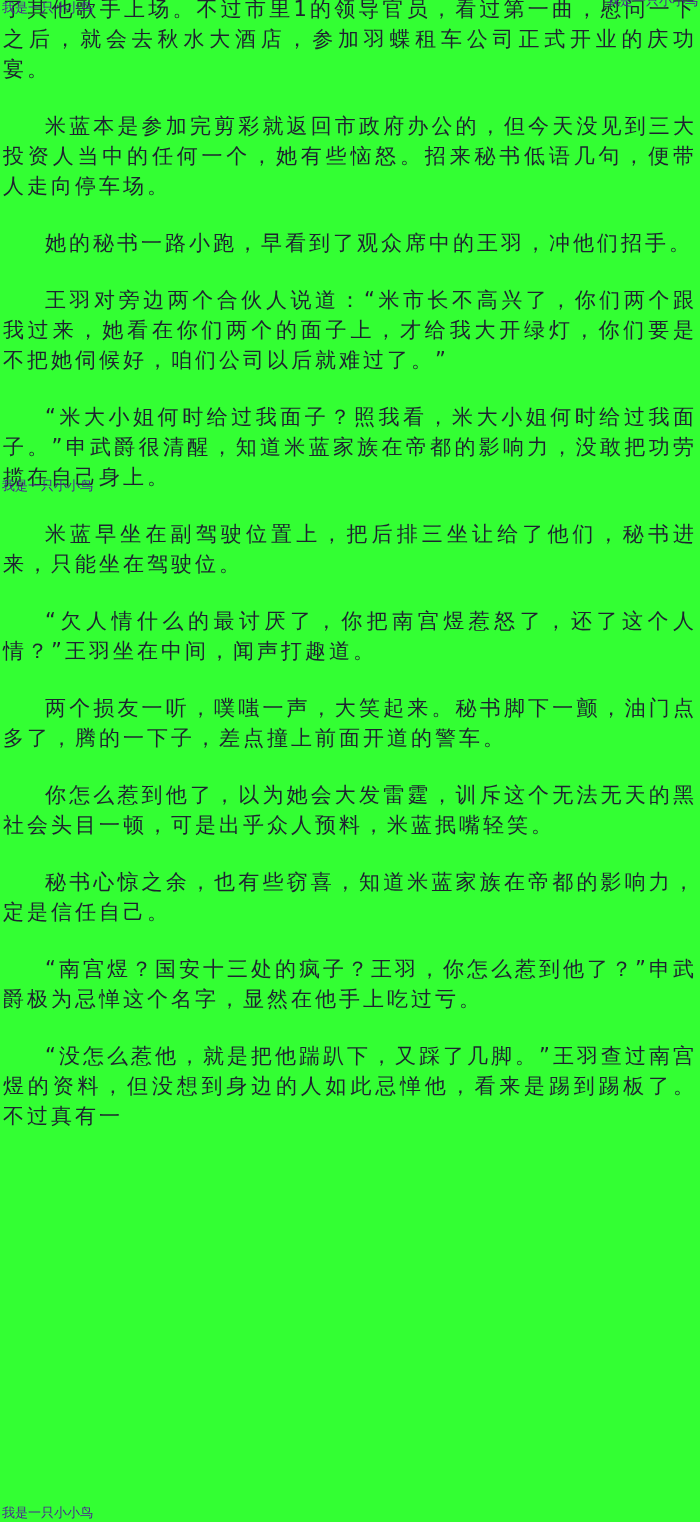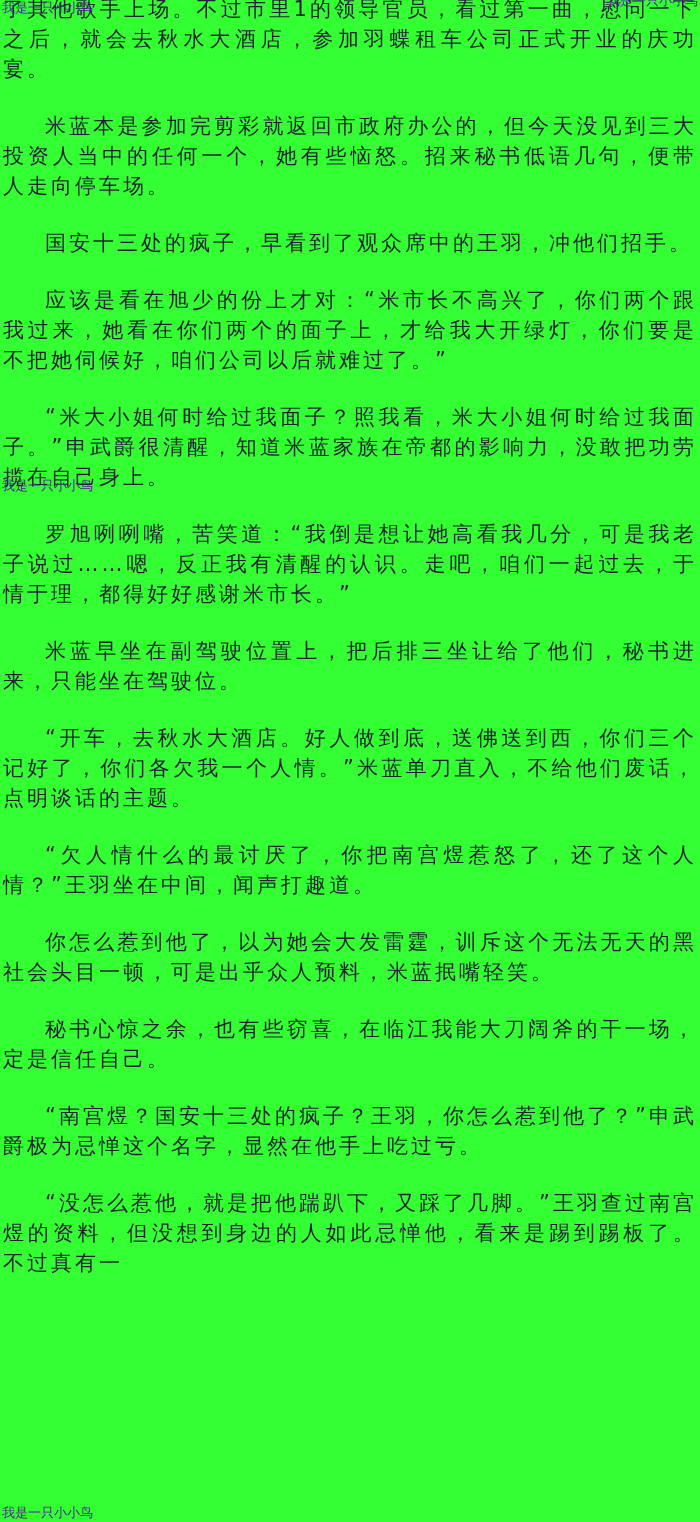--- a/index.html
+++ b/index.html
@@ -68,7 +68,7 @@
   <div class="novel-text">
     <p class="first">了其他歌手上场。不过市里1的领导官员，看过第一曲，慰问一下之后，就会去秋水大酒店，参加羽蝶租车公司正式开业的庆功宴。</p>
     <p>米蓝本是参加完剪彩就返回市政府办公的，但今天没见到三大投资人当中的任何一个，她有些恼怒。招来秘书低语几句，便带人走向停车场。</p>
-    <p>国安十三处的疯子，早看到了观众席中的王羽，冲他们招手。</p>
+    <p>她的秘书一路小跑，早看到了观众席中的王羽，冲他们招手。</p>
     <p>应该是看在旭少的份上才对：“米市长不高兴了，你们两个跟我过来，她看在你们两个的面子上，才给我大开绿灯，你们要是不把她伺候好，咱们公司以后就难过了。”</p>
     <p>“米大小姐何时给过我面子？照我看，米大小姐何时给过我面子。”申武爵很清醒，知道米蓝家族在帝都的影响力，没敢把功劳揽在自己身上。</p>
     <p>罗旭咧咧嘴，苦笑道：“我倒是想让她高看我几分，可是我老子说过……嗯，反正我有清醒的认识。走吧，咱们一起过去，于情于理，都得好好感谢米市长。”</p>

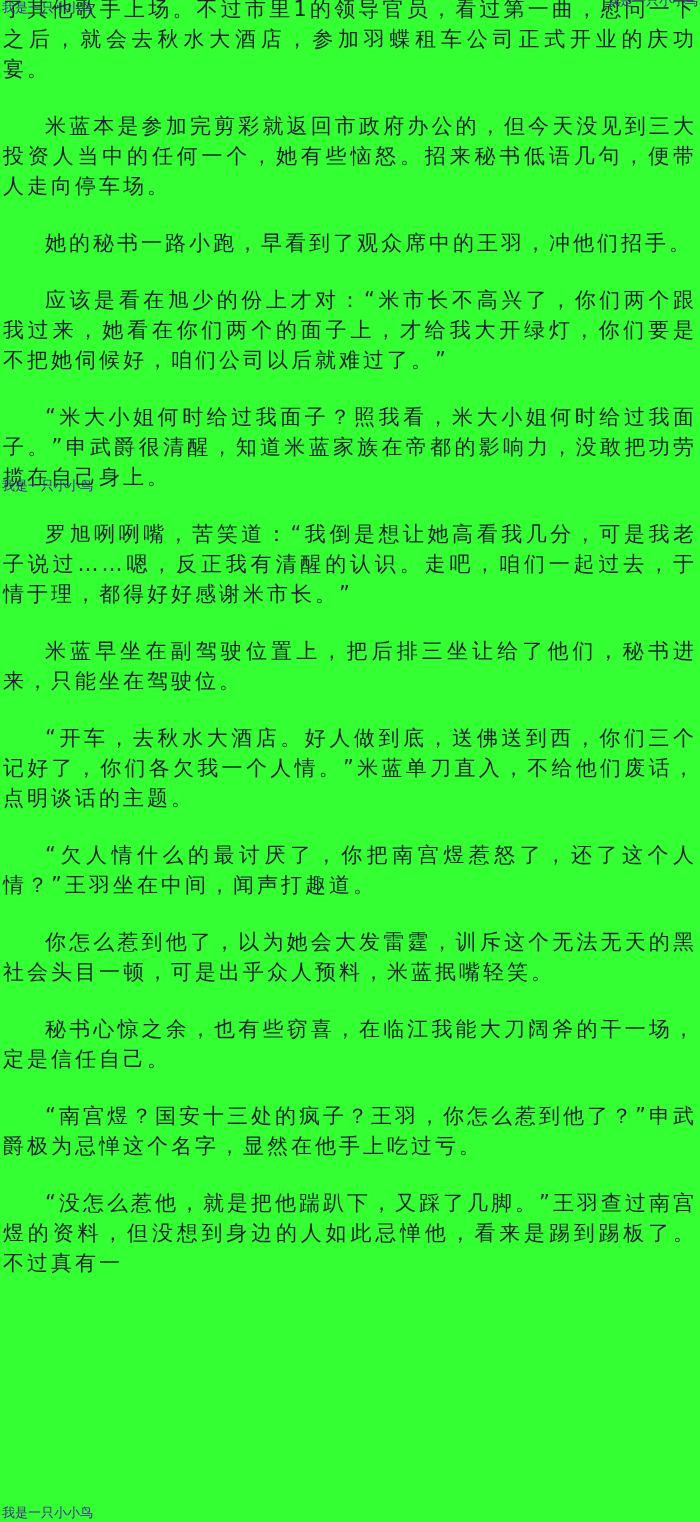--- a/index.html
+++ b/index.html
@@ -69,7 +69,7 @@
     <p class="first">了其他歌手上场。不过市里1的领导官员，看过第一曲，慰问一下之后，就会去秋水大酒店，参加羽蝶租车公司正式开业的庆功宴。</p>
     <p>米蓝本是参加完剪彩就返回市政府办公的，但今天没见到三大投资人当中的任何一个，她有些恼怒。招来秘书低语几句，便带人走向停车场。</p>
     <p>她的秘书一路小跑，早看到了观众席中的王羽，冲他们招手。</p>
-    <p>应该是看在旭少的份上才对：“米市长不高兴了，你们两个跟我过来，她看在你们两个的面子上，才给我大开绿灯，你们要是不把她伺候好，咱们公司以后就难过了。”</p>
+    <p>王羽对旁边两个合伙人说道：“米市长不高兴了，你们两个跟我过来，她看在你们两个的面子上，才给我大开绿灯，你们要是不把她伺候好，咱们公司以后就难过了。”</p>
     <p>“米大小姐何时给过我面子？照我看，米大小姐何时给过我面子。”申武爵很清醒，知道米蓝家族在帝都的影响力，没敢把功劳揽在自己身上。</p>
     <p>罗旭咧咧嘴，苦笑道：“我倒是想让她高看我几分，可是我老子说过……嗯，反正我有清醒的认识。走吧，咱们一起过去，于情于理，都得好好感谢米市长。”</p>
     <p>米蓝早坐在副驾驶位置上，把后排三坐让给了他们，秘书进来，只能坐在驾驶位。</p>

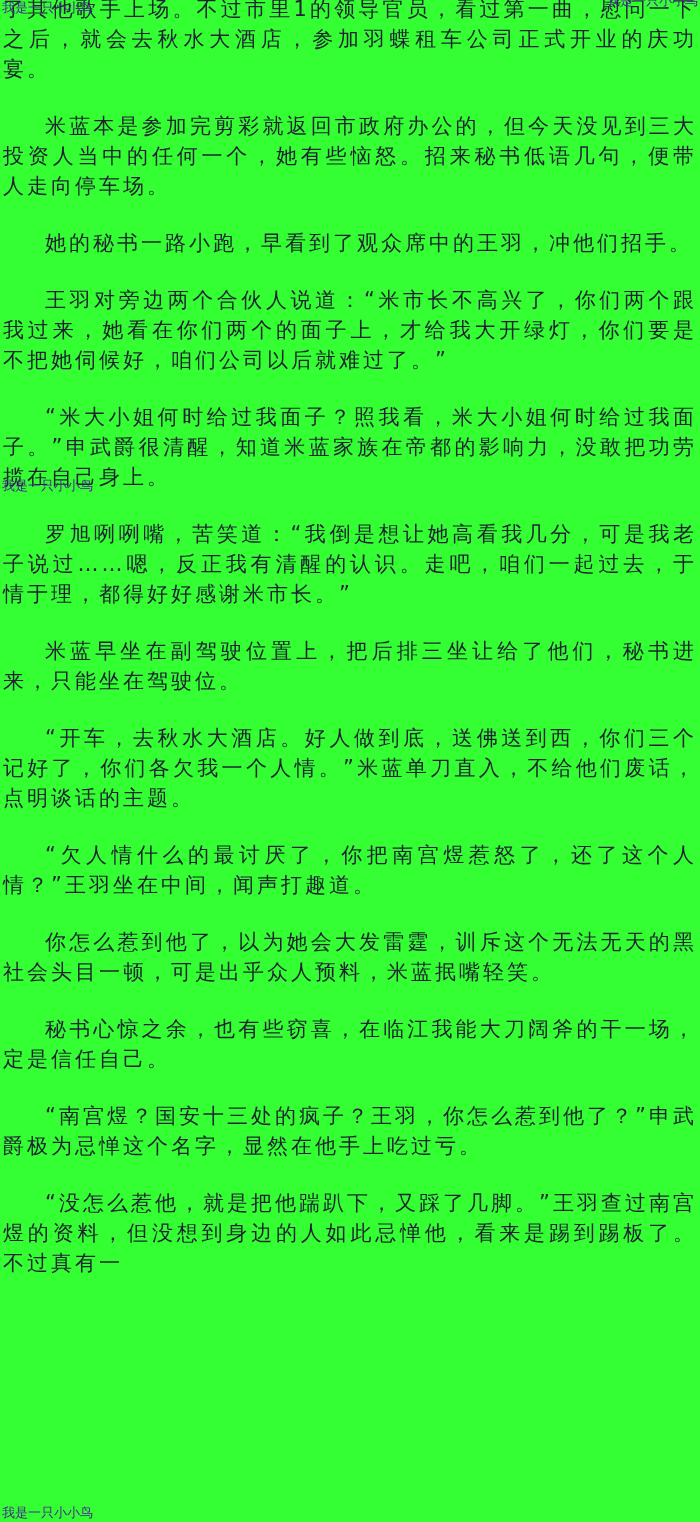--- a/index.html
+++ b/index.html
@@ -71,7 +71,6 @@
     <p>她的秘书一路小跑，早看到了观众席中的王羽，冲他们招手。</p>
     <p>王羽对旁边两个合伙人说道：“米市长不高兴了，你们两个跟我过来，她看在你们两个的面子上，才给我大开绿灯，你们要是不把她伺候好，咱们公司以后就难过了。”</p>
     <p>“米大小姐何时给过我面子？照我看，米大小姐何时给过我面子。”申武爵很清醒，知道米蓝家族在帝都的影响力，没敢把功劳揽在自己身上。</p>
-    <p>罗旭咧咧嘴，苦笑道：“我倒是想让她高看我几分，可是我老子说过……嗯，反正我有清醒的认识。走吧，咱们一起过去，于情于理，都得好好感谢米市长。”</p>
     <p>米蓝早坐在副驾驶位置上，把后排三坐让给了他们，秘书进来，只能坐在驾驶位。</p>
     <p>“开车，去秋水大酒店。好人做到底，送佛送到西，你们三个记好了，你们各欠我一个人情。”米蓝单刀直入，不给他们废话，点明谈话的主题。</p>
     <p>“欠人情什么的最讨厌了，你把南宫煜惹怒了，还了这个人情？”王羽坐在中间，闻声打趣道。</p>

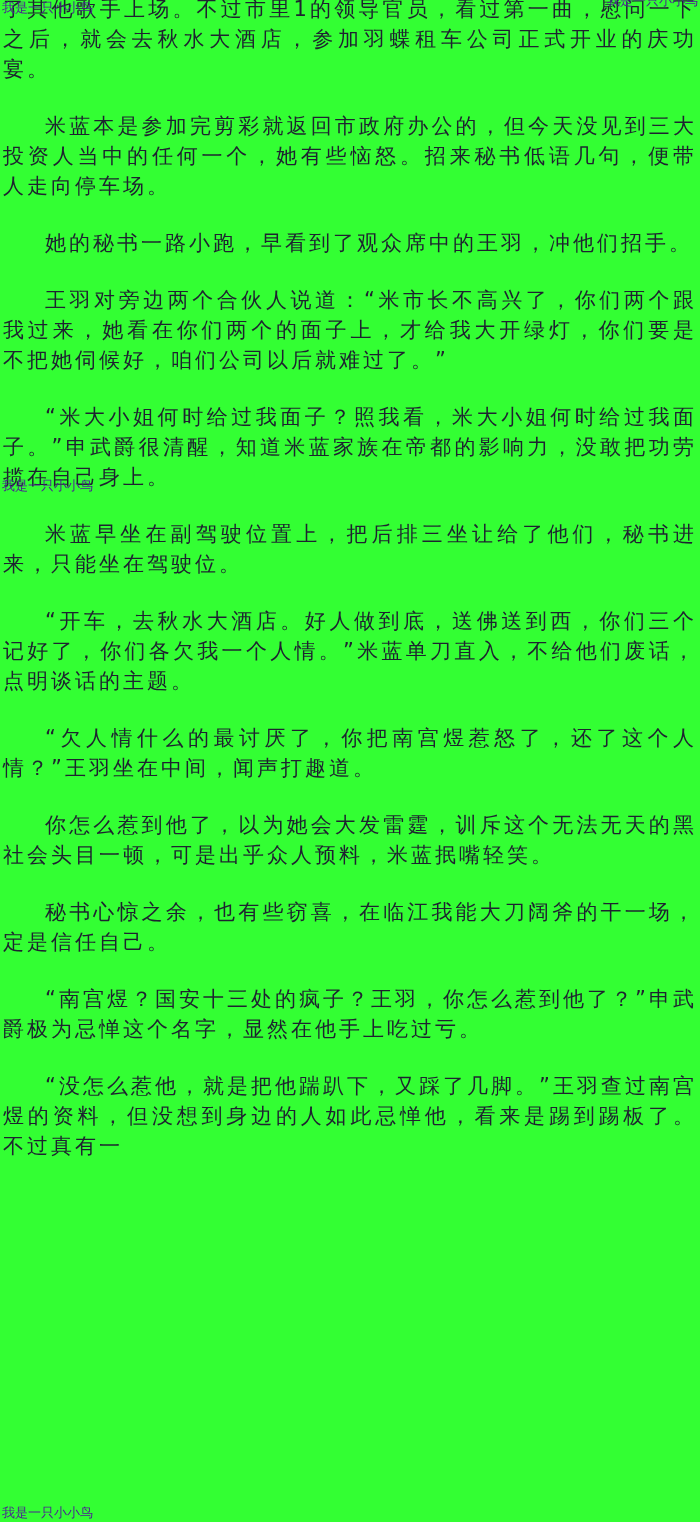--- a/index.html
+++ b/index.html
@@ -72,7 +72,6 @@
     <p>王羽对旁边两个合伙人说道：“米市长不高兴了，你们两个跟我过来，她看在你们两个的面子上，才给我大开绿灯，你们要是不把她伺候好，咱们公司以后就难过了。”</p>
     <p>“米大小姐何时给过我面子？照我看，米大小姐何时给过我面子。”申武爵很清醒，知道米蓝家族在帝都的影响力，没敢把功劳揽在自己身上。</p>
     <p>米蓝早坐在副驾驶位置上，把后排三坐让给了他们，秘书进来，只能坐在驾驶位。</p>
-    <p>“开车，去秋水大酒店。好人做到底，送佛送到西，你们三个记好了，你们各欠我一个人情。”米蓝单刀直入，不给他们废话，点明谈话的主题。</p>
     <p>“欠人情什么的最讨厌了，你把南宫煜惹怒了，还了这个人情？”王羽坐在中间，闻声打趣道。</p>
     <p>你怎么惹到他了，以为她会大发雷霆，训斥这个无法无天的黑社会头目一顿，可是出乎众人预料，米蓝抿嘴轻笑。</p>
     <p>秘书心惊之余，也有些窃喜，在临江我能大刀阔斧的干一场，定是信任自己。</p>

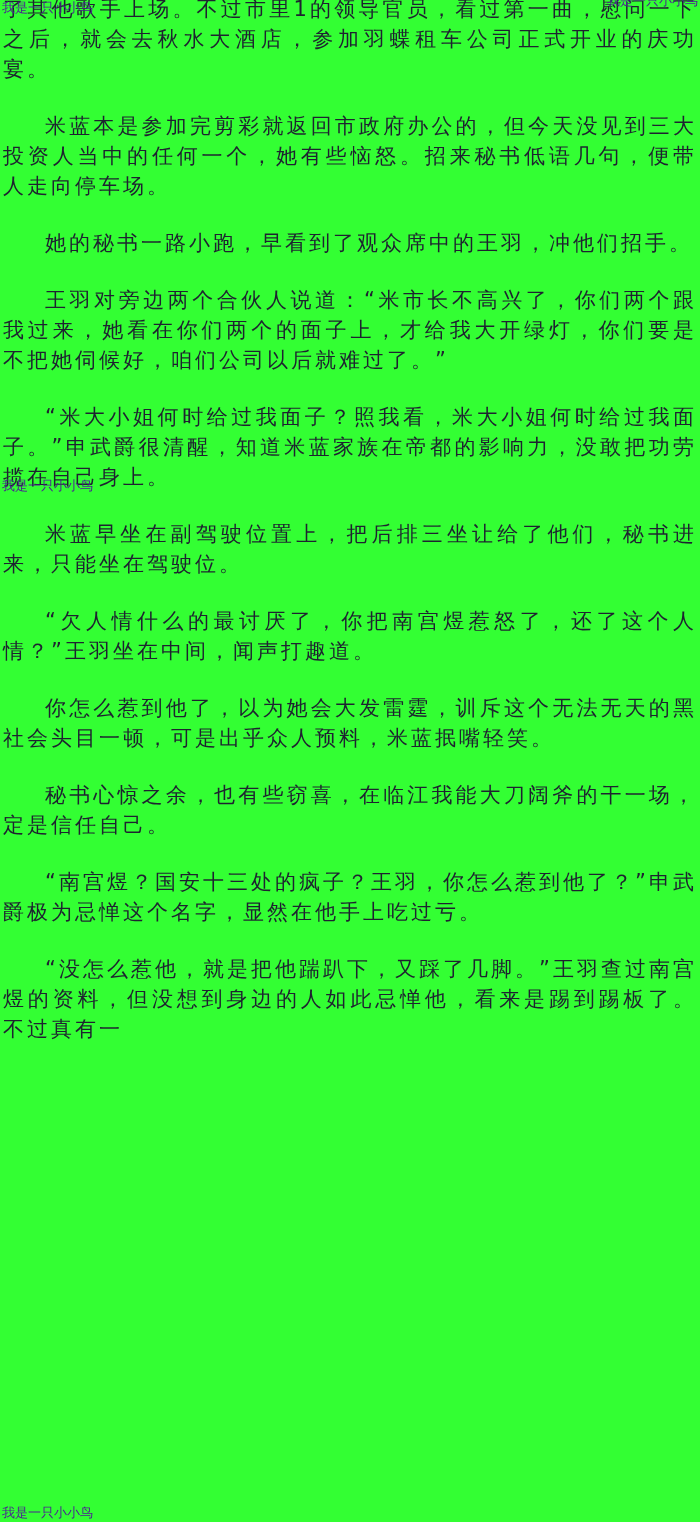--- a/index.html
+++ b/index.html
@@ -73,6 +73,7 @@
     <p>“米大小姐何时给过我面子？照我看，米大小姐何时给过我面子。”申武爵很清醒，知道米蓝家族在帝都的影响力，没敢把功劳揽在自己身上。</p>
     <p>米蓝早坐在副驾驶位置上，把后排三坐让给了他们，秘书进来，只能坐在驾驶位。</p>
     <p>“欠人情什么的最讨厌了，你把南宫煜惹怒了，还了这个人情？”王羽坐在中间，闻声打趣道。</p>
+    <p>两个损友一听，噗嗤一声，大笑起来。秘书脚下一颤，油门点多了，腾的一下子，差点撞上前面开道的警车。</p>
     <p>你怎么惹到他了，以为她会大发雷霆，训斥这个无法无天的黑社会头目一顿，可是出乎众人预料，米蓝抿嘴轻笑。</p>
     <p>秘书心惊之余，也有些窃喜，在临江我能大刀阔斧的干一场，定是信任自己。</p>
     <p>“南宫煜？国安十三处的疯子？王羽，你怎么惹到他了？”申武爵极为忌惮这个名字，显然在他手上吃过亏。</p>

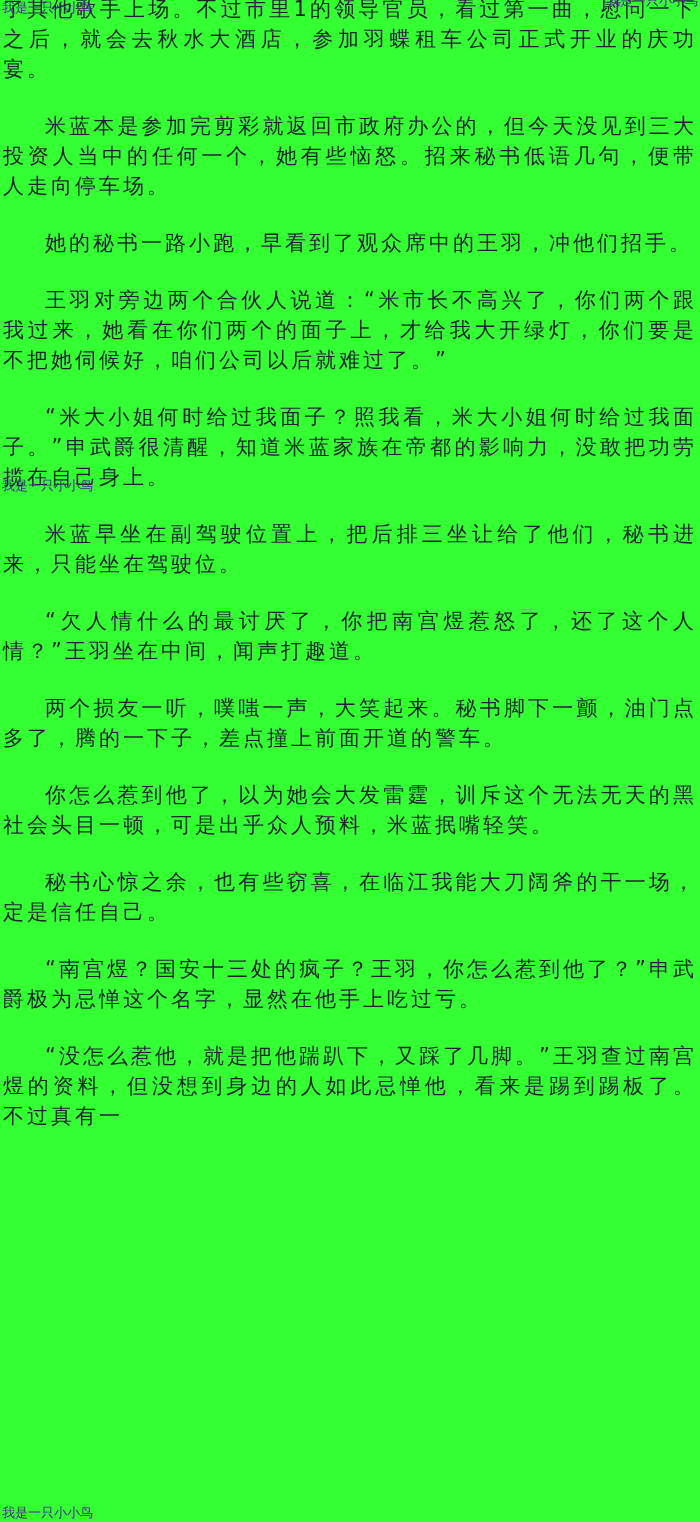--- a/index.html
+++ b/index.html
@@ -75,7 +75,7 @@
     <p>“欠人情什么的最讨厌了，你把南宫煜惹怒了，还了这个人情？”王羽坐在中间，闻声打趣道。</p>
     <p>两个损友一听，噗嗤一声，大笑起来。秘书脚下一颤，油门点多了，腾的一下子，差点撞上前面开道的警车。</p>
     <p>你怎么惹到他了，以为她会大发雷霆，训斥这个无法无天的黑社会头目一顿，可是出乎众人预料，米蓝抿嘴轻笑。</p>
-    <p>秘书心惊之余，也有些窃喜，在临江我能大刀阔斧的干一场，定是信任自己。</p>
+    <p>秘书心惊之余，也有些窃喜，知道米蓝家族在帝都的影响力，定是信任自己。</p>
     <p>“南宫煜？国安十三处的疯子？王羽，你怎么惹到他了？”申武爵极为忌惮这个名字，显然在他手上吃过亏。</p>
     <p class="last">“没怎么惹他，就是把他踹趴下，又踩了几脚。”王羽查过南宫煜的资料，但没想到身边的人如此忌惮他，看来是踢到踢板了。不过真有一</p>
   </div>

